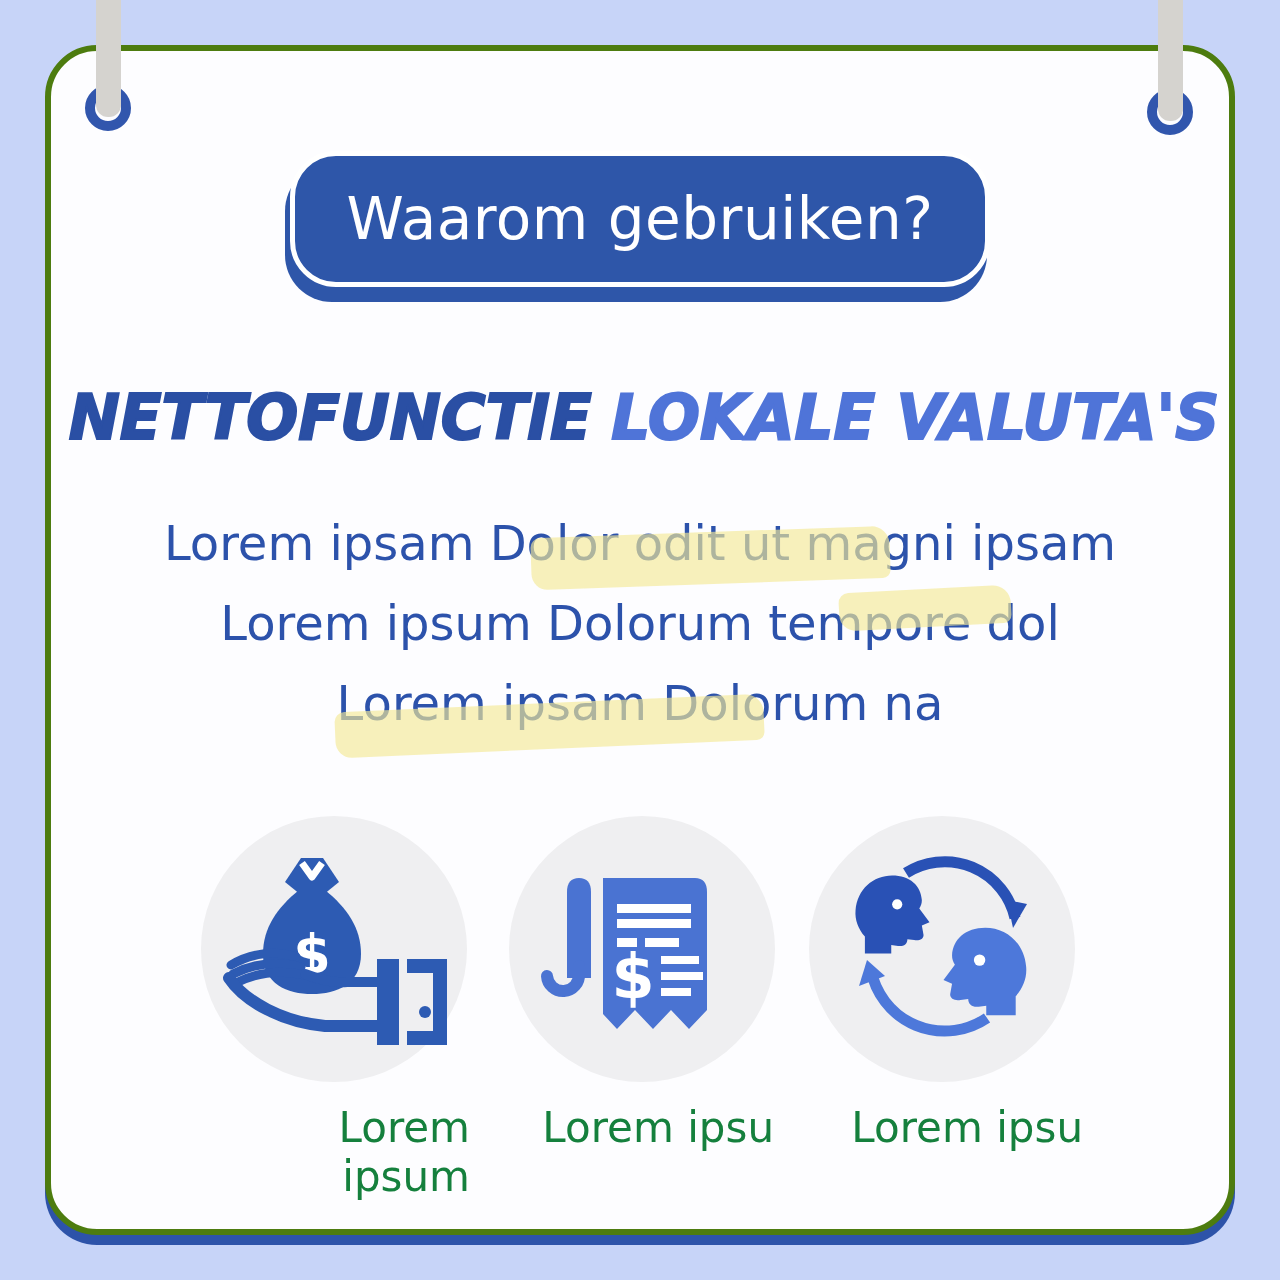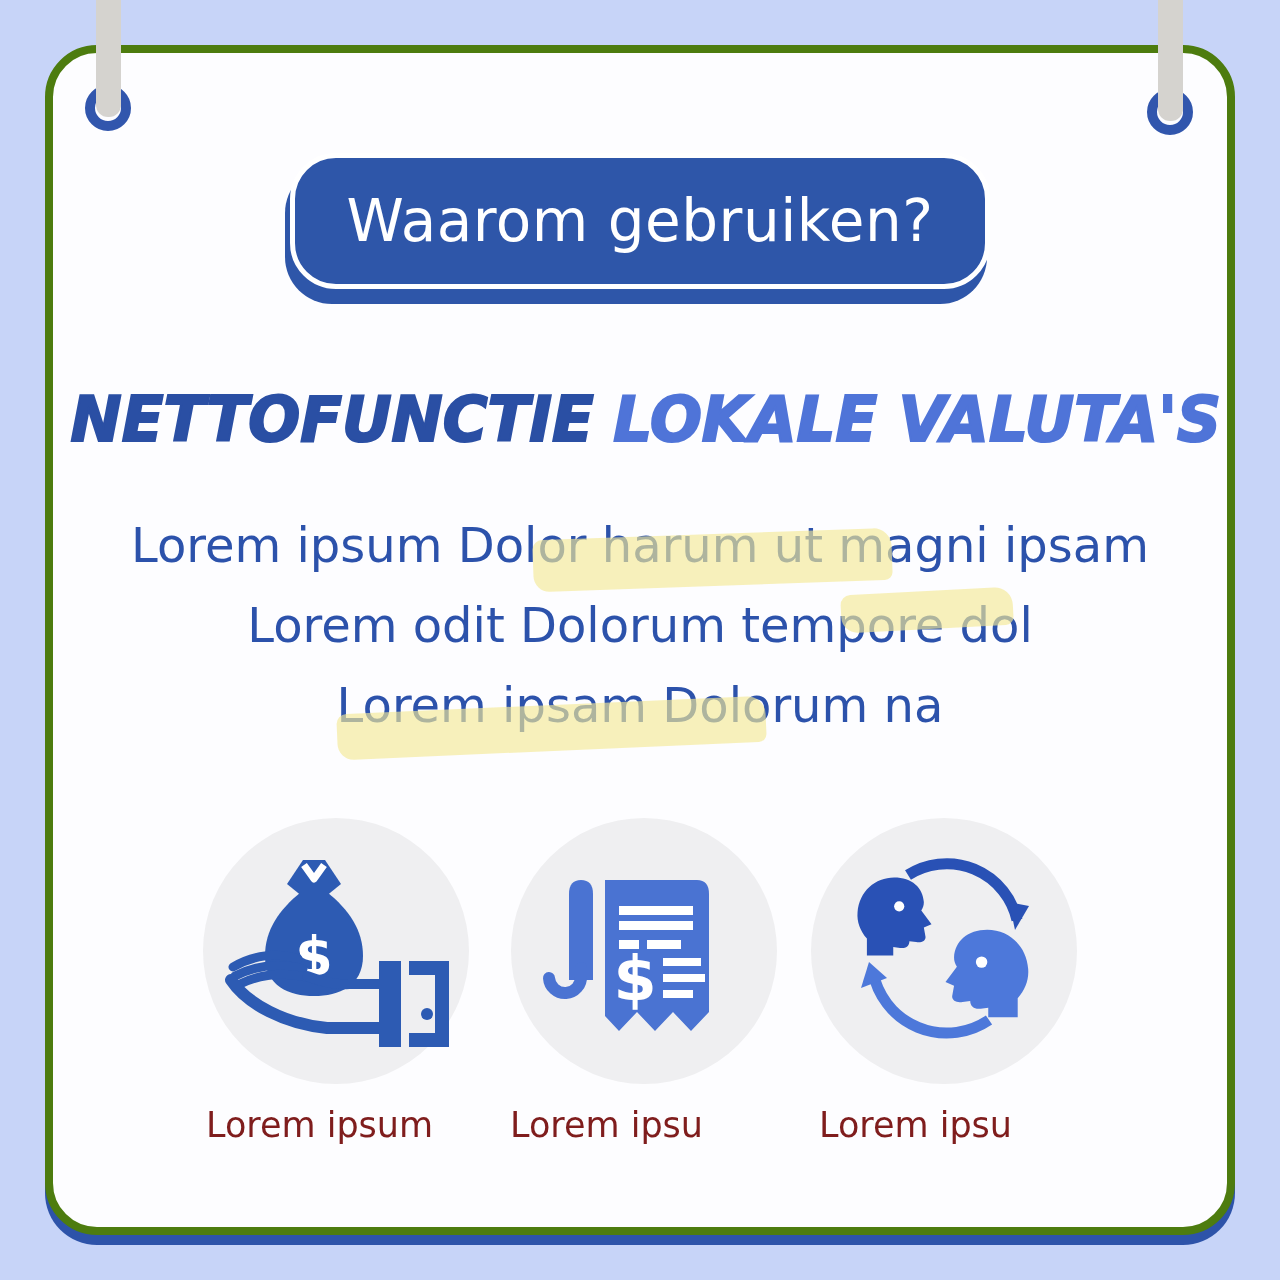--- a/index.html
+++ b/index.html
@@ -14,7 +14,7 @@
   .card {
     position:absolute; left:45px; top:45px; width:1190px; height:1190px;
     box-sizing:border-box; background:#fdfdff;
-    border:8px solid #4d7c0f; border-radius:52px;
+    border:6px solid #4d7c0f; border-radius:52px;
     box-shadow:0 10px 0 #2d53a9;
   }
 

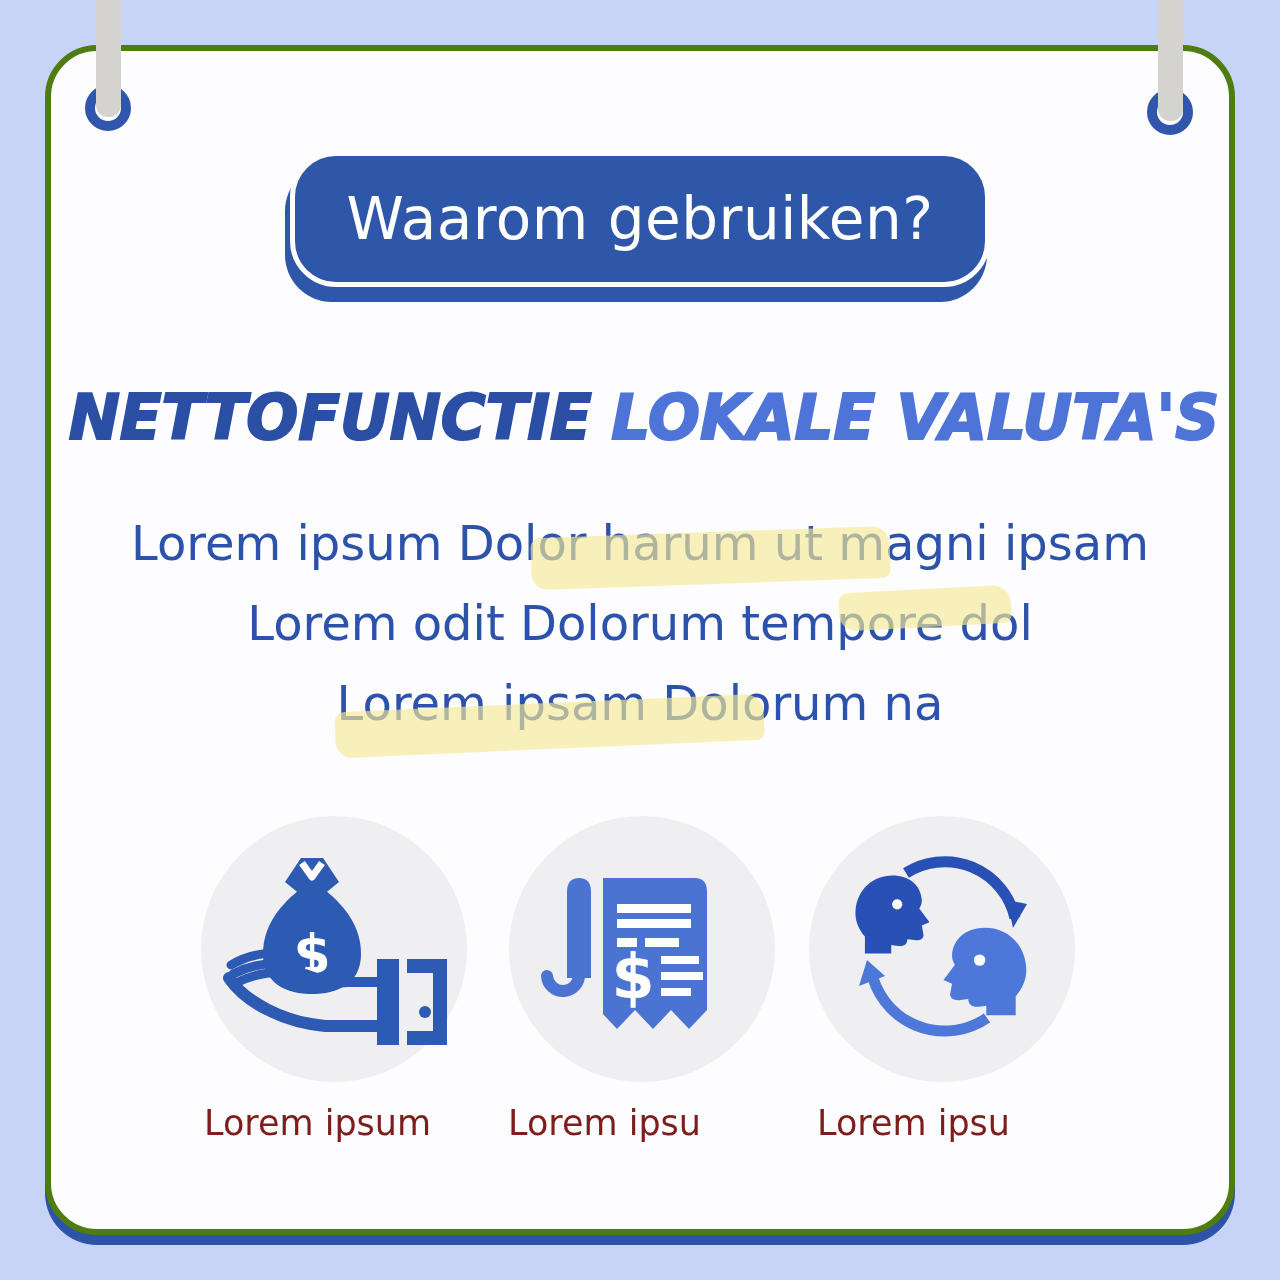--- a/index.html
+++ b/index.html
@@ -106,7 +106,7 @@
     <div class="highlight hl-3"></div>
 
     <div class="body-lines">
-      <div>Lorem ipsum Dolor harum ut magni ipsam</div>
+      <div>Lorem ipsam Dolor odit ut magni ipsam</div>
       <div>Lorem odit Dolorum tempore dol</div>
       <div>Lorem ipsam Dolorum na</div>
     </div>

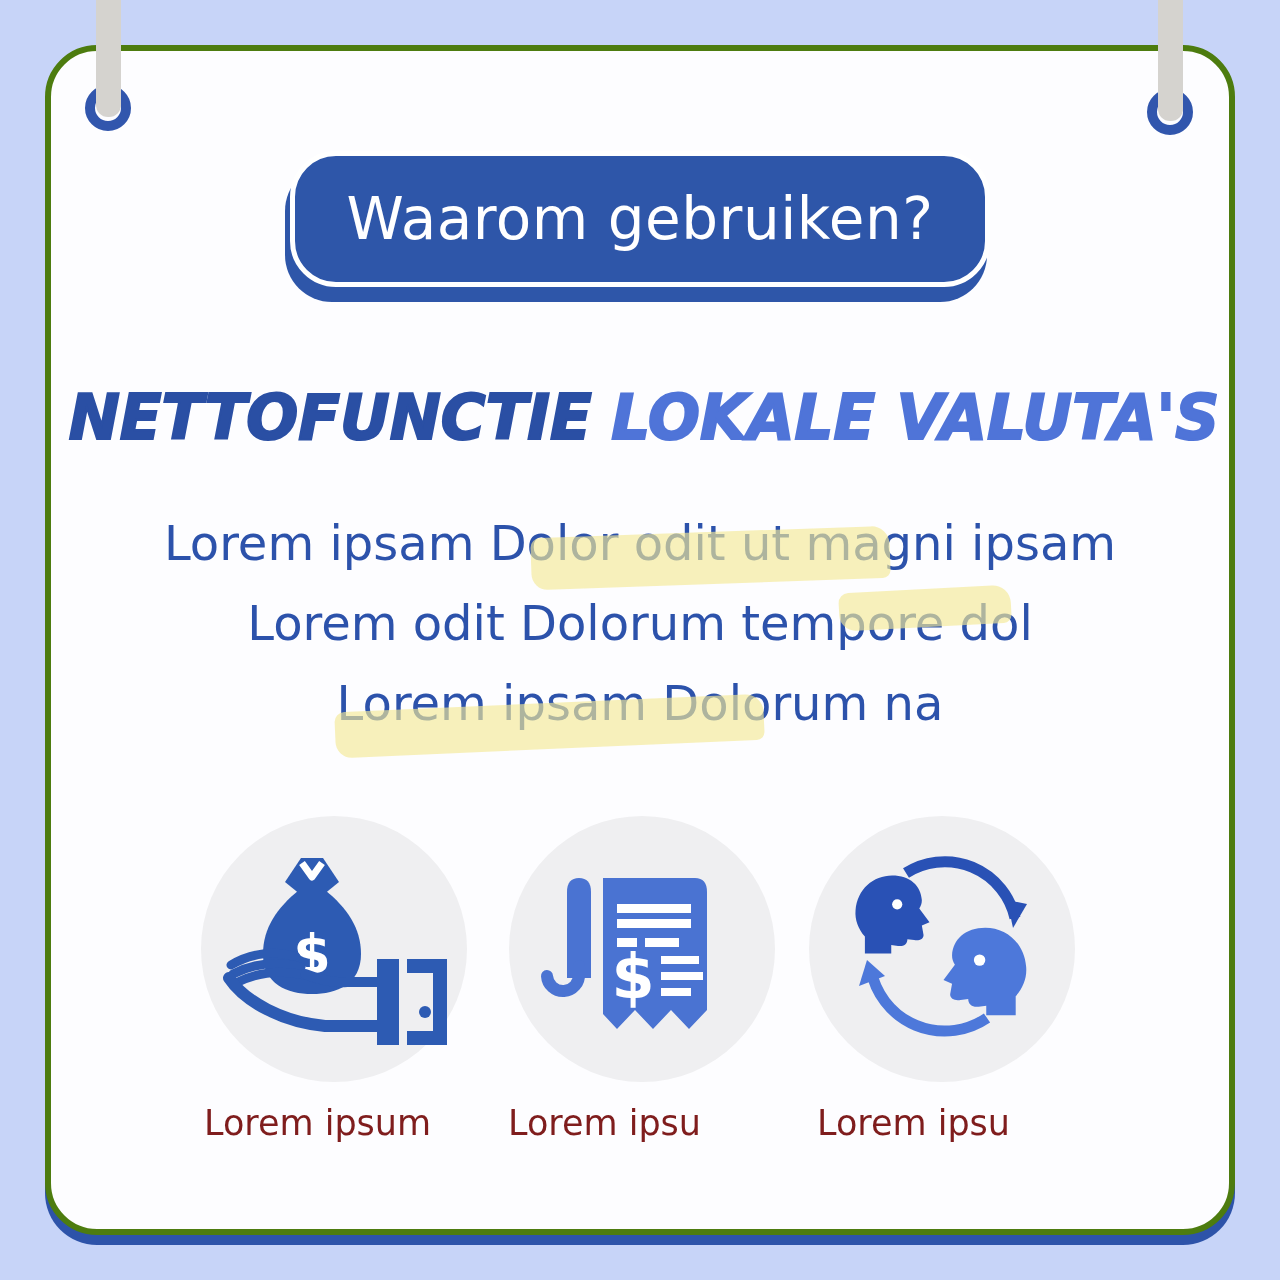--- a/index.html
+++ b/index.html
@@ -107,7 +107,7 @@
 
     <div class="body-lines">
       <div>Lorem ipsam Dolor odit ut magni ipsam</div>
-      <div>Lorem odit Dolorum tempore dol</div>
+      <div>Lorem ipsum Dolorum tempore dol</div>
       <div>Lorem ipsam Dolorum na</div>
     </div>
 

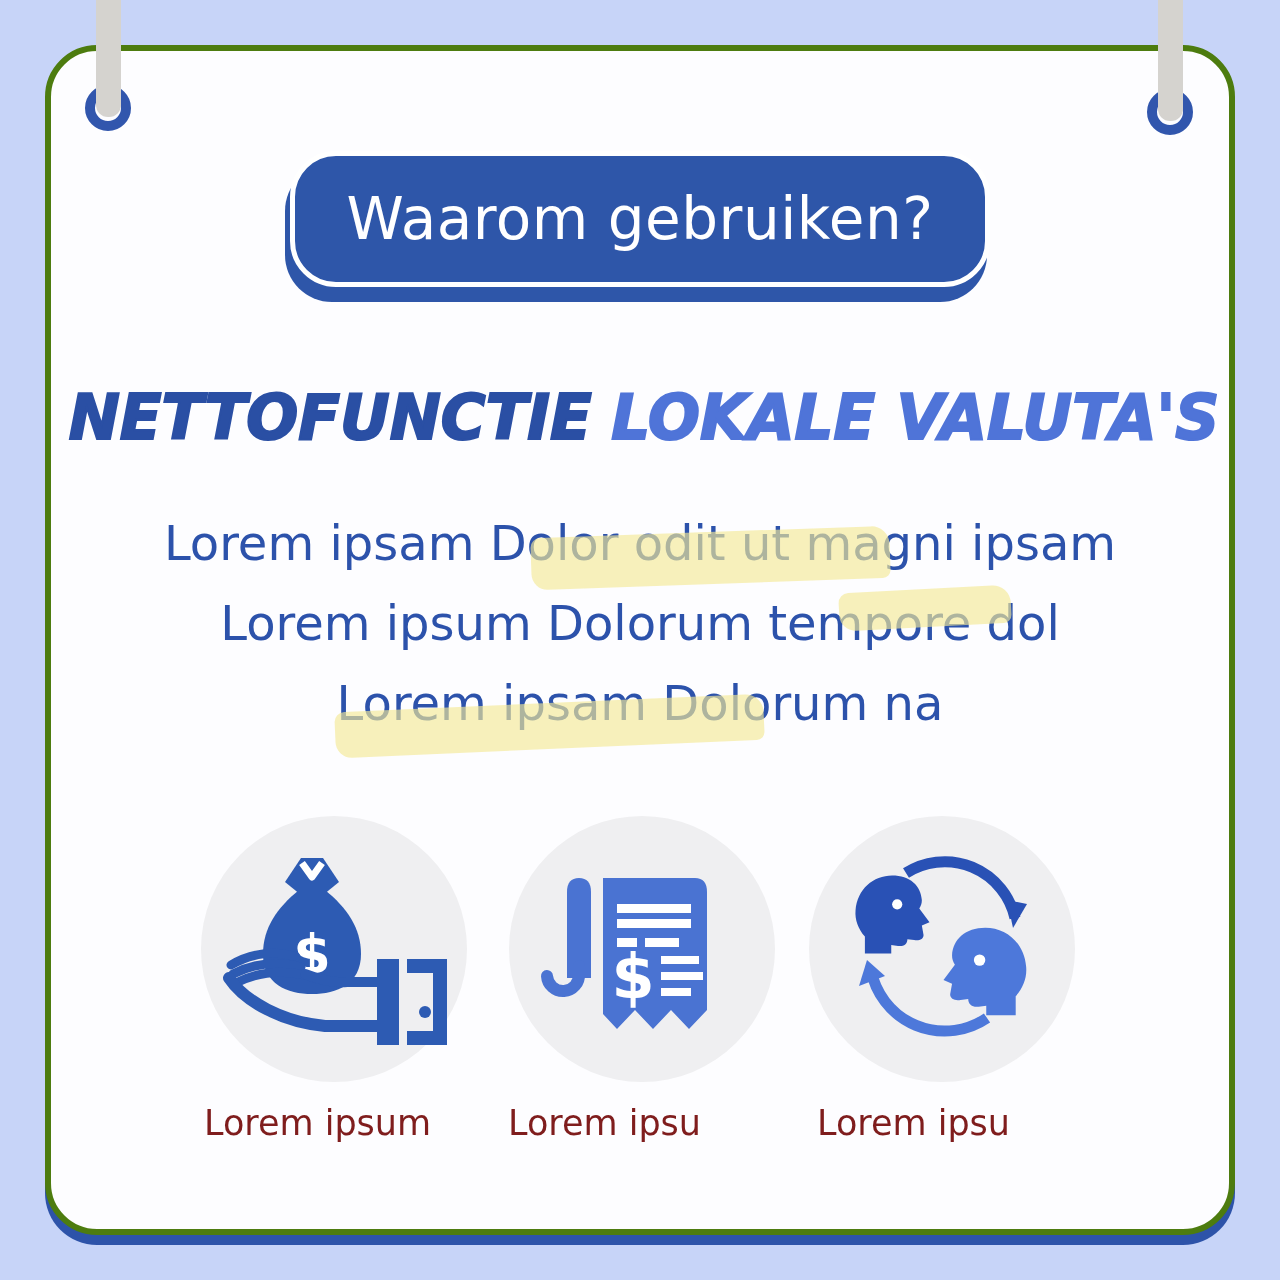--- a/index.html
+++ b/index.html
@@ -79,8 +79,8 @@
   .circle svg { position:absolute; left:0; top:0; width:266px; height:266px; }
 
   .feature-label {
-    position:absolute; top:1052px; width:266px; text-align:left;
-    font-size:35px; color:#7f1d1d;
+    position:absolute; top:1052px; width:266px; text-align:right;
+    font-size:42px; color:#15803d;
   }
   .feature-label.l1 { left:153px; }
   .feature-label.l2 { left:457px; }

